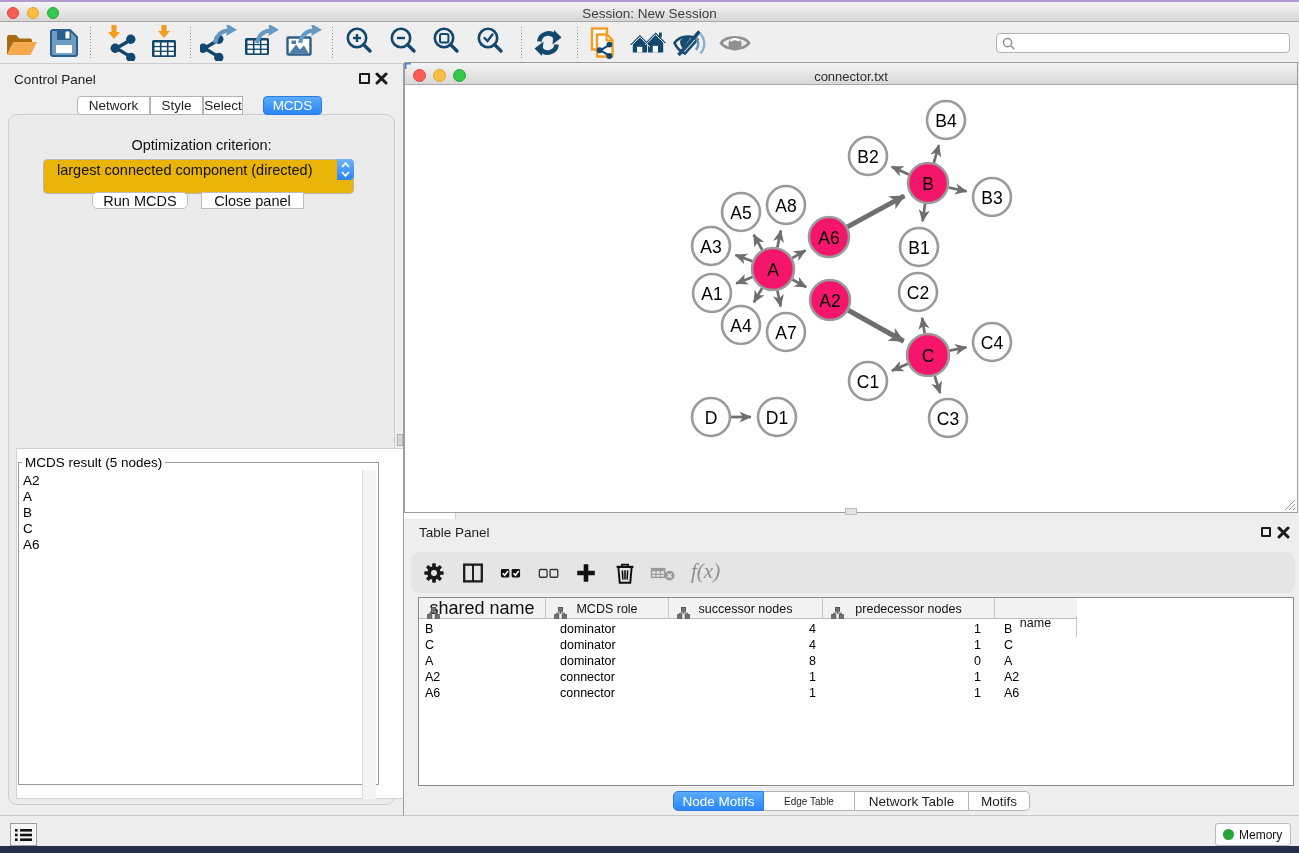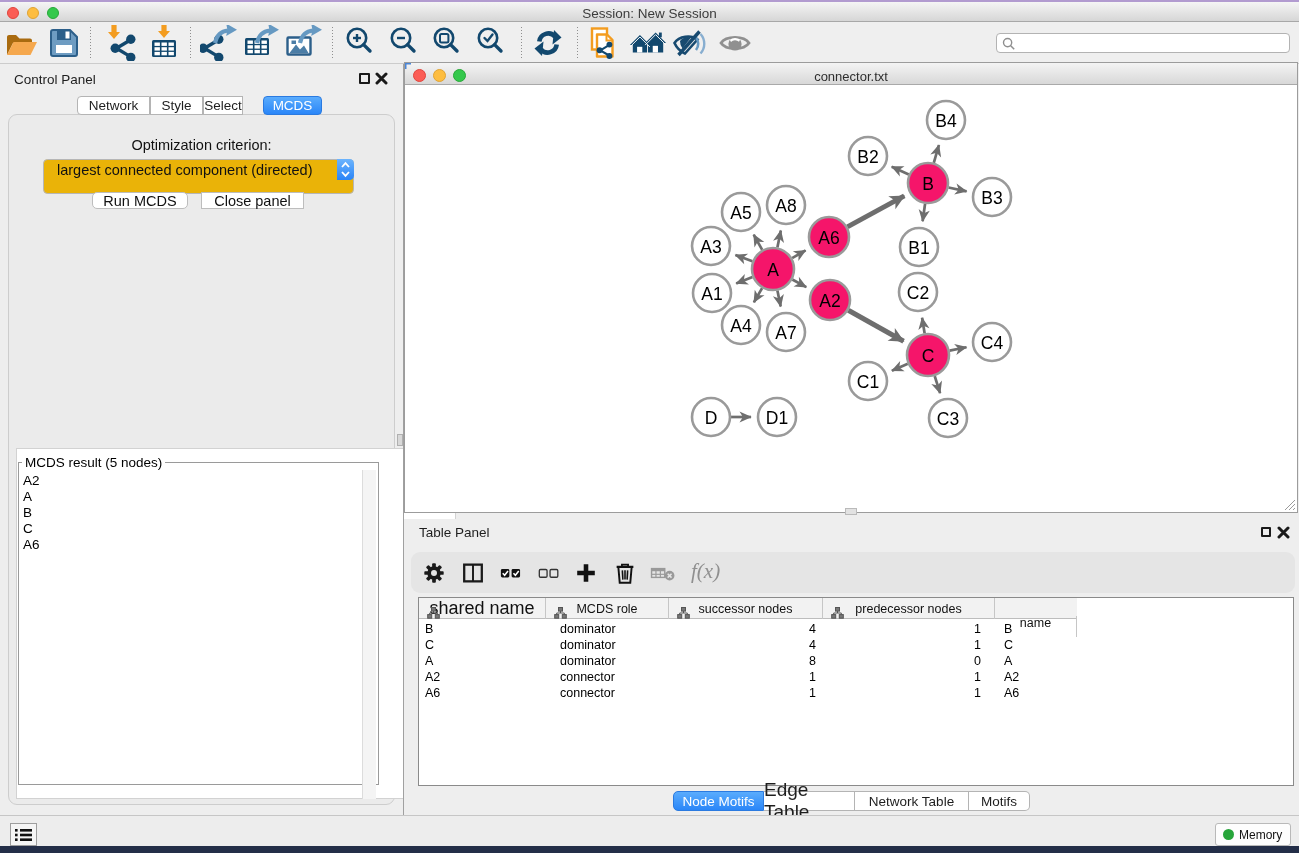--- a/index.html
+++ b/index.html
@@ -460,7 +460,7 @@
 <div class="abs" style="left:585px;top:88px;font-size:12.5px;color:#000;">A6</div>
 </div>
 <div class="abs" style="left:269px;top:272px;width:91px;height:20px;background:linear-gradient(#5aacfd,#2a86f8);color:#fff;border:1px solid #2a7ae0;border-radius:5px 0 0 5px;font-size:13.5px;display:flex;align-items:center;justify-content:center;">Node Motifs</div>
-<div class="abs" style="left:360px;top:272px;width:91px;height:20px;background:#fff;color:#1e1e1e;border:1px solid #b4b4b4;border-left:none;font-size:19px;display:flex;align-items:center;justify-content:center;">Edge Table</div>
+<div class="abs" style="left:360px;top:272px;width:91px;height:20px;background:#fff;color:#1e1e1e;border:1px solid #b4b4b4;border-left:none;font-size:10px;display:flex;align-items:center;justify-content:center;">Edge Table</div>
 <div class="abs" style="left:451px;top:272px;width:114px;height:20px;background:#fff;color:#1e1e1e;border:1px solid #b4b4b4;border-left:none;font-size:13.5px;display:flex;align-items:center;justify-content:center;">Network Table</div>
 <div class="abs" style="left:565px;top:272px;width:61px;height:20px;background:#fff;color:#1e1e1e;border:1px solid #b4b4b4;border-left:none;border-radius:0 5px 5px 0;font-size:13.5px;display:flex;align-items:center;justify-content:center;">Motifs</div>
 </div>

